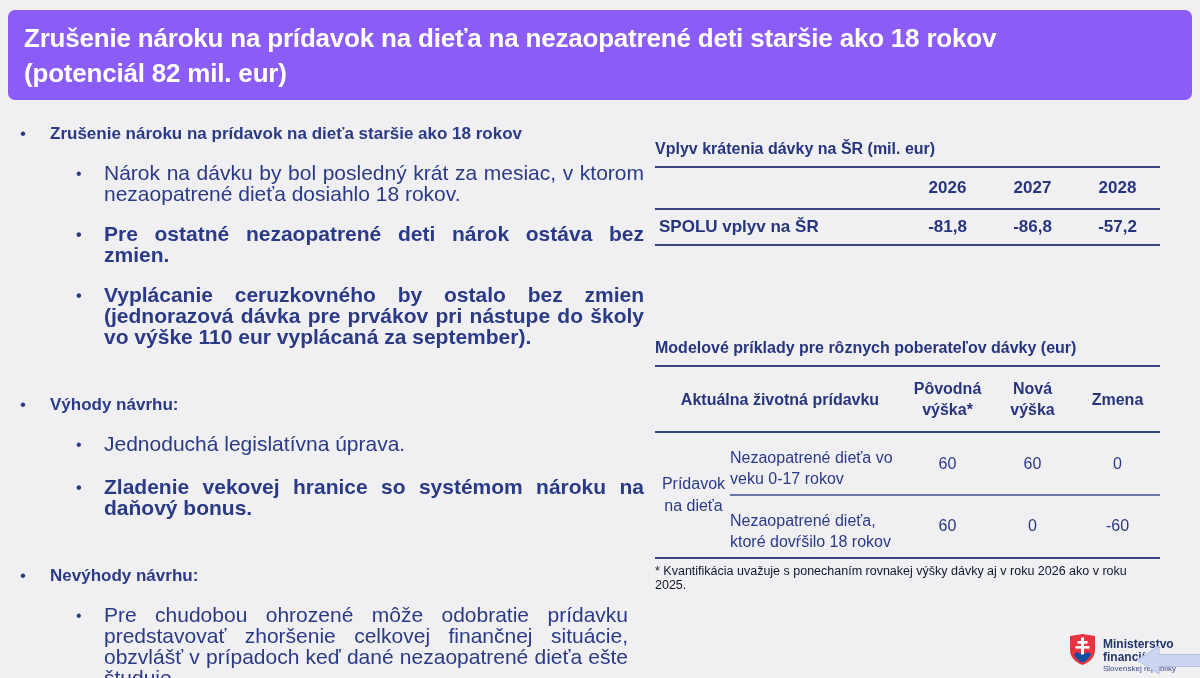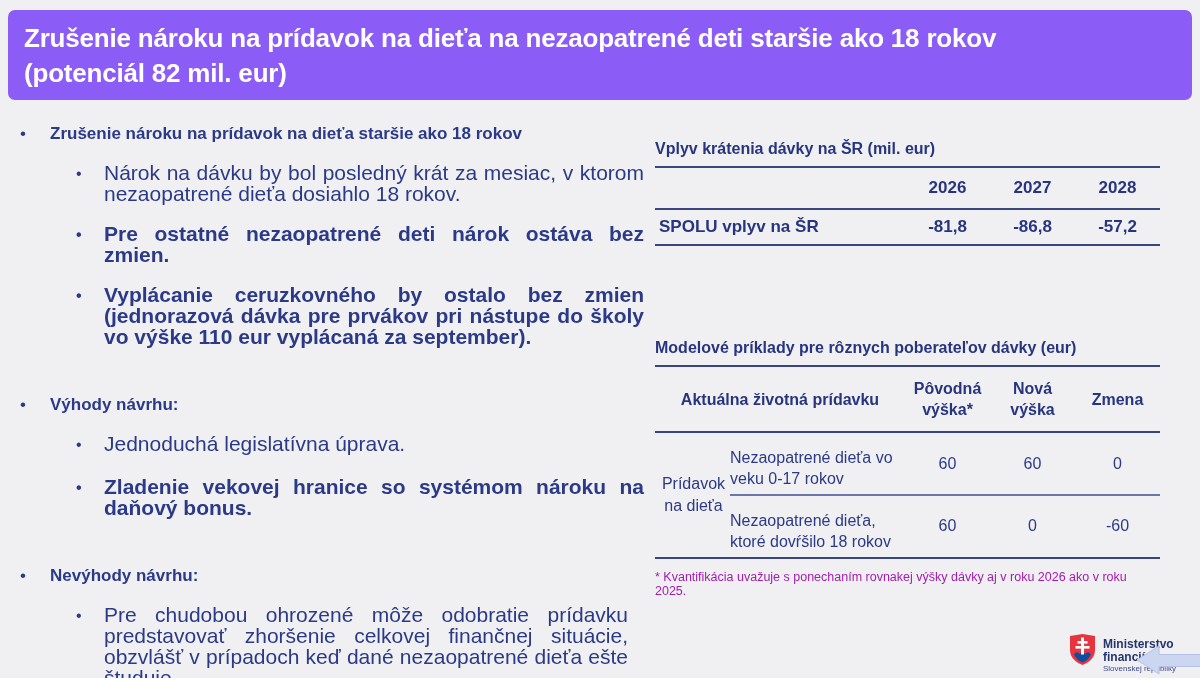--- a/index.html
+++ b/index.html
@@ -52,7 +52,7 @@
   .r1{grid-row:1;}
   .r2{grid-row:3;}
   .row-div{grid-row:2;grid-column:2/-1;height:1.5px;background:#6b77a8;}
-  .footnote{font-size:12.5px;color:#a21caf;margin-top:11px;}
+  .footnote{font-size:12.5px;color:#0f172a;margin-top:5px;}
   
   .ministry{position:absolute;left:1070px;top:634px;display:flex;align-items:flex-start;}
   .emblem{width:25px;height:31px;flex:0 0 25px;}

